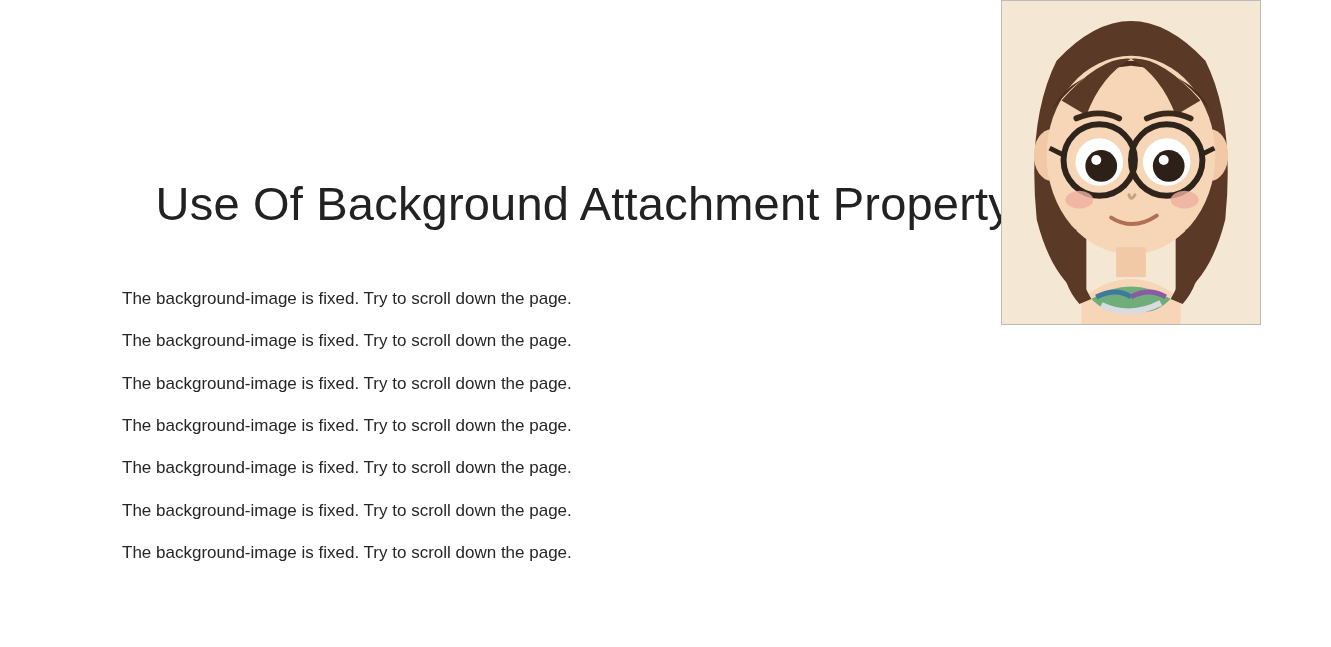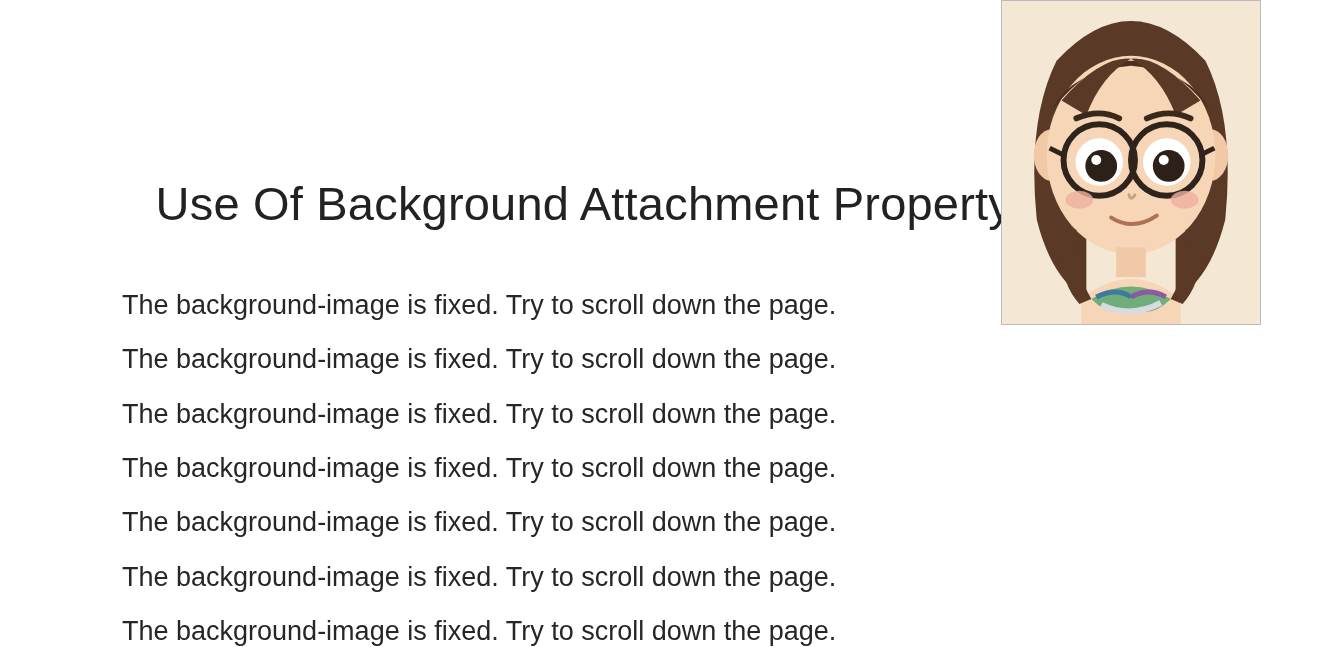--- a/index.html
+++ b/index.html
@@ -43,7 +43,7 @@
     margin-left: 122px;
   }
   .paras p {
-    font-size: 27px;
+    font-size: 17px;
     font-weight: 400;
     color: #262626;
     line-height: 1.2;

